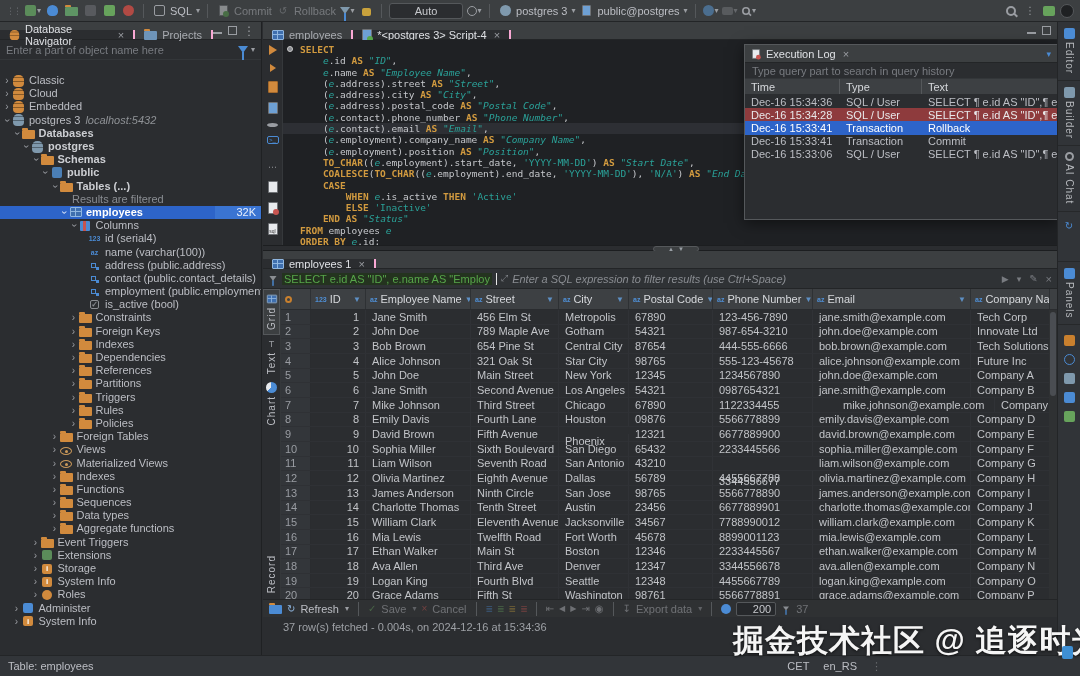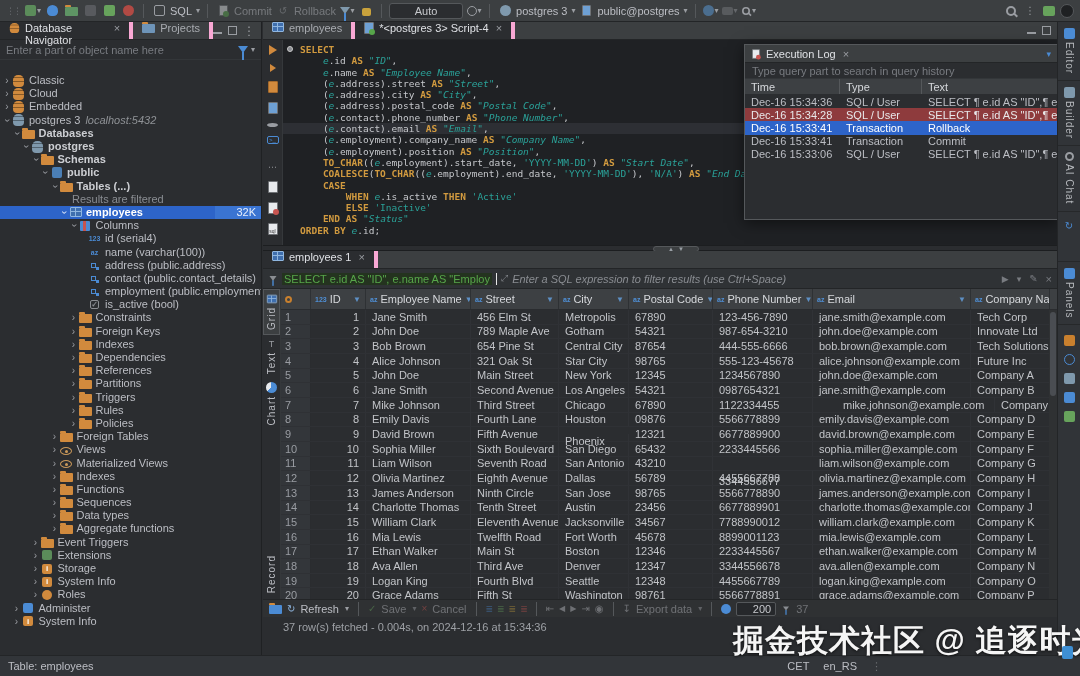--- a/index.html
+++ b/index.html
@@ -24,7 +24,7 @@
   .spacer{flex:1;}
   
   .tabbar{display:flex;align-items:stretch;background:#3c3f41;height:18px;border-bottom:1px solid #232527;}
-  .tab{display:flex;gap:5px;padding:0 9px;font-size:11px;color:#a8abb0;border-right:4px solid #f9a8d4;}
+  .tab{display:flex;align-items:center;gap:5px;padding:0 9px;font-size:11px;color:#a8abb0;border-right:2px solid #f9a8d4;margin-top:8px;}
   .tab.active{background:#2b2d30;color:#dfe1e5;}
   .tclose{color:#9a9da2;font-size:11px;margin-left:2px;}
   .winbtns{margin-left:auto;display:flex;align-items:center;gap:6px;padding-right:6px;}

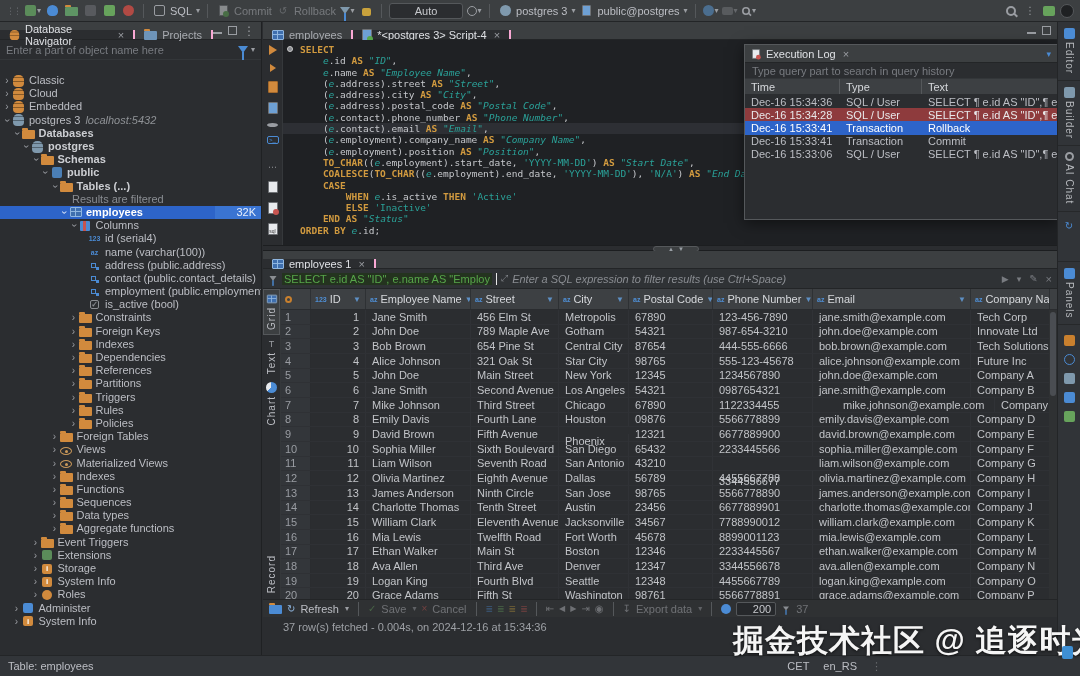--- a/index.html
+++ b/index.html
@@ -613,6 +613,7 @@
           <div class="cline"><span class="tk-p">        </span><span class="tk-k">WHEN</span><span class="tk-p"> </span><span class="tk-a">e</span><span class="tk-p">.is_active </span><span class="tk-k">THEN</span><span class="tk-q"> 'Active'</span></div>
           <div class="cline"><span class="tk-p">        </span><span class="tk-k">ELSE</span><span class="tk-q"> 'Inactive'</span></div>
           <div class="cline"><span class="tk-p">    </span><span class="tk-k">END</span><span class="tk-p"> </span><span class="tk-k">AS</span><span class="tk-s"> "Status"</span></div>
+          <div class="cline"><span class="tk-k">FROM</span><span class="tk-p"> employees </span><span class="tk-a">e</span></div>
           <div class="cline"><span class="tk-k">ORDER BY</span><span class="tk-p"> </span><span class="tk-a">e</span><span class="tk-p">.id;</span></div>
         </div>
     </div>

